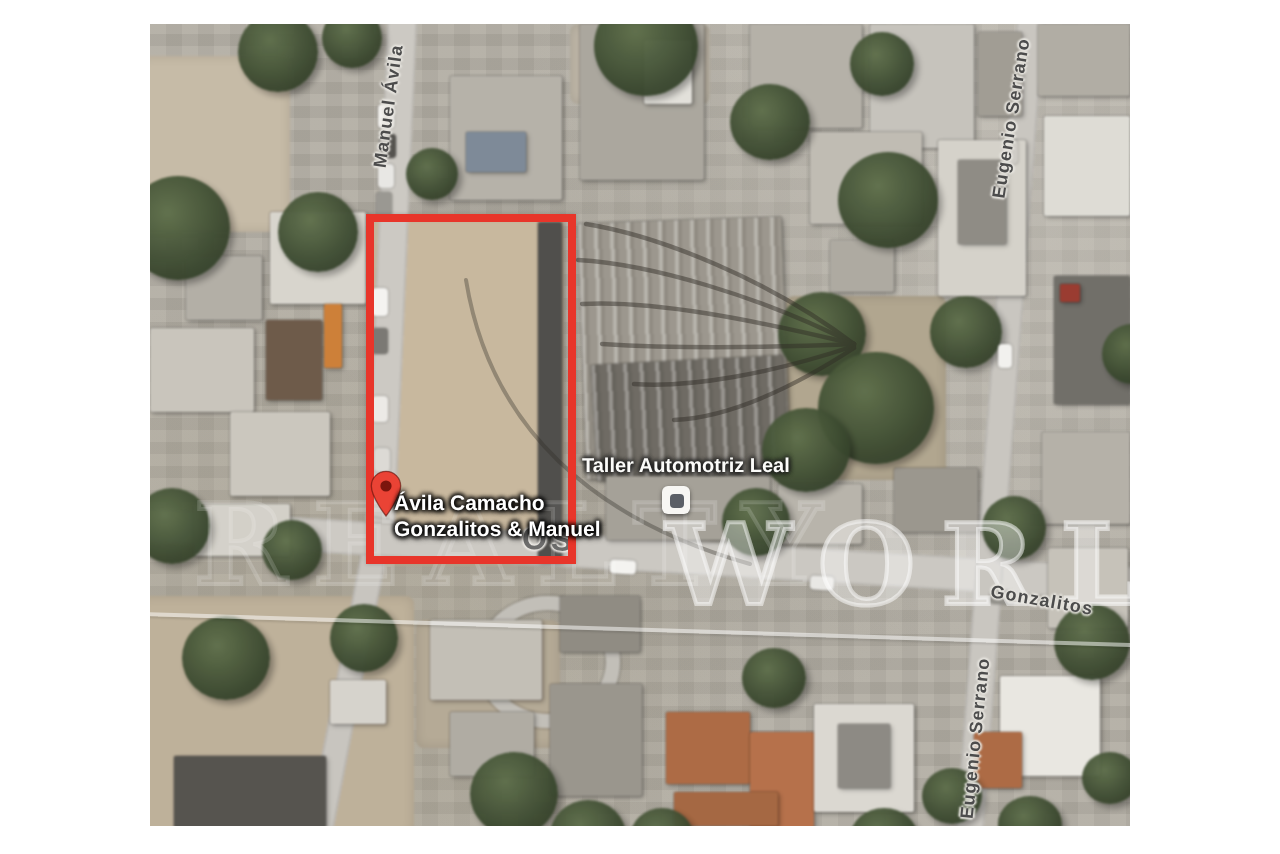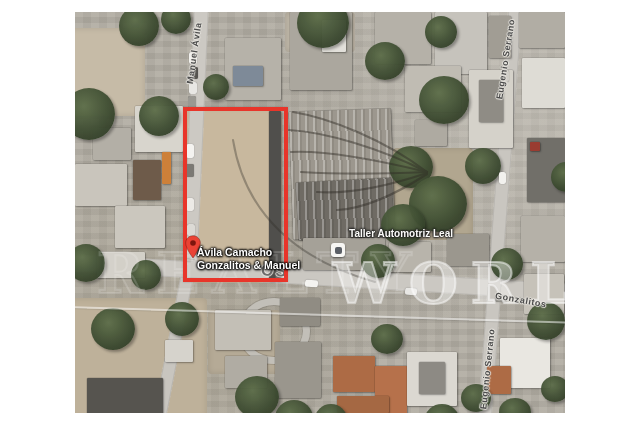--- a/index.html
+++ b/index.html
@@ -58,7 +58,7 @@
     text-shadow:-1px 0 2px rgba(0,0,0,.9), 1px 0 2px rgba(0,0,0,.9),
       0 -1px 2px rgba(0,0,0,.9), 0 1px 2px rgba(0,0,0,.9), 1px 1px 3px rgba(0,0,0,.8);}
 
-  #poi-label{position:absolute;z-index:6;left:228px;top:216px;width:150px;text-align:right;
+  #poi-label{position:absolute;z-index:6;left:216px;top:216px;width:150px;text-align:left;
     color:#fbfbf9;font-size:10px;font-weight:bold;
     text-shadow:-1px 0 2px rgba(30,30,30,.9), 1px 0 2px rgba(30,30,30,.9),
       0 -1px 2px rgba(30,30,30,.9), 0 1px 2px rgba(30,30,30,.9);}

